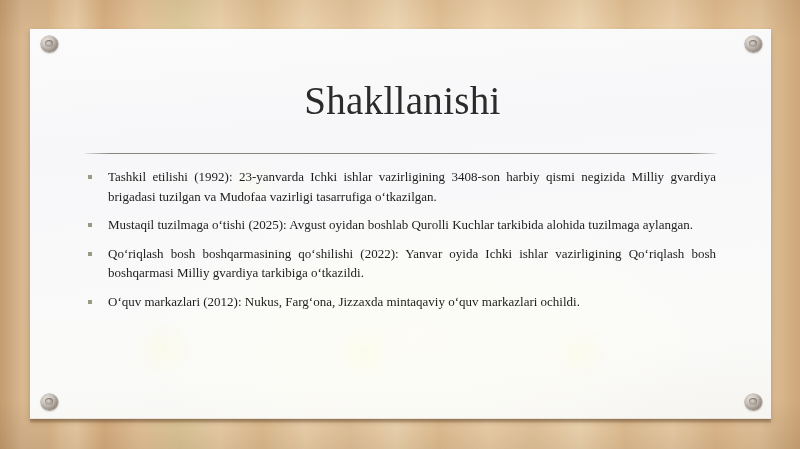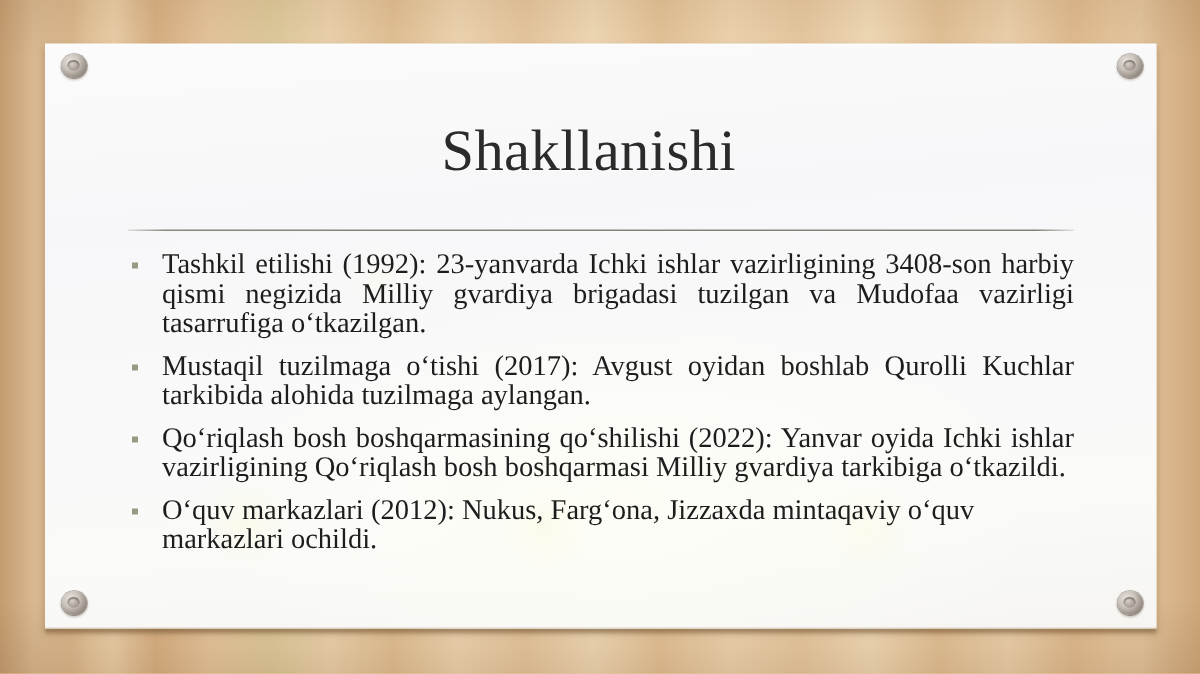--- a/index.html
+++ b/index.html
@@ -124,7 +124,7 @@
   
   #slide-title {
     position: absolute;
-    left: 22px;
+    left: 32px;
     top: 78px;
     width: 741px;
     text-align: center;

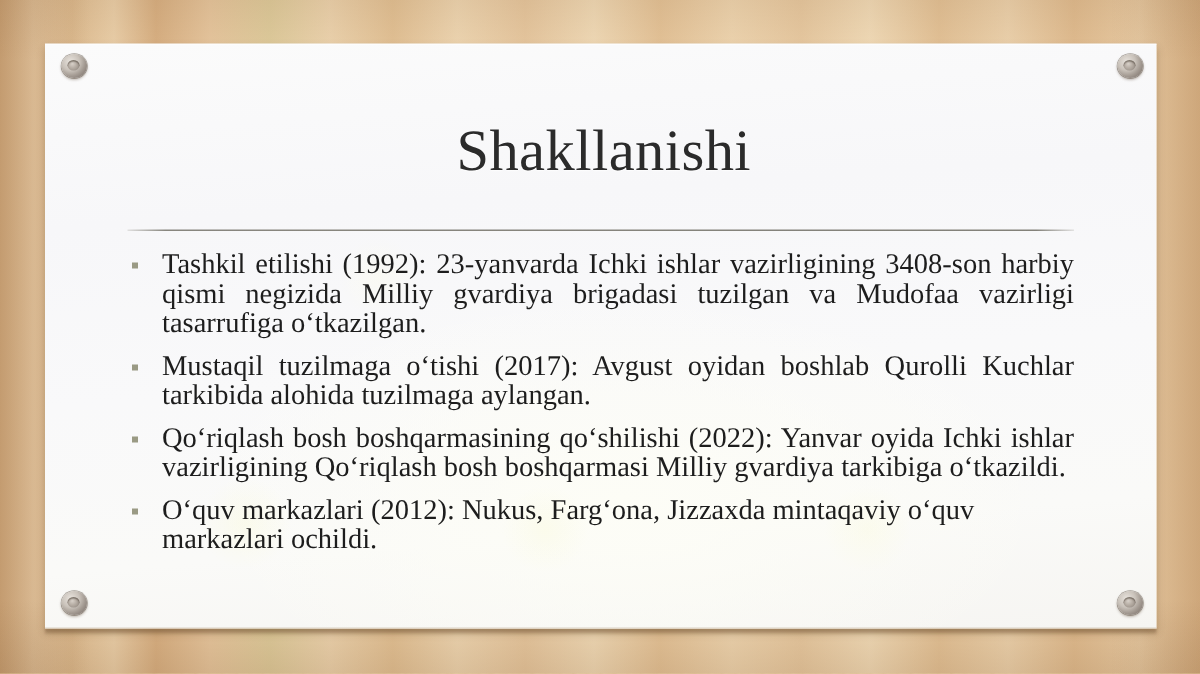--- a/index.html
+++ b/index.html
@@ -168,7 +168,7 @@
   .bullet-text {
     flex: 1 1 auto;
     font-family: "Liberation Serif", "DejaVu Serif", serif;
-    font-size: 19px;
+    font-size: 13px;
     line-height: 19.5px;
     color: #1d1d1d;
     text-align: justify;

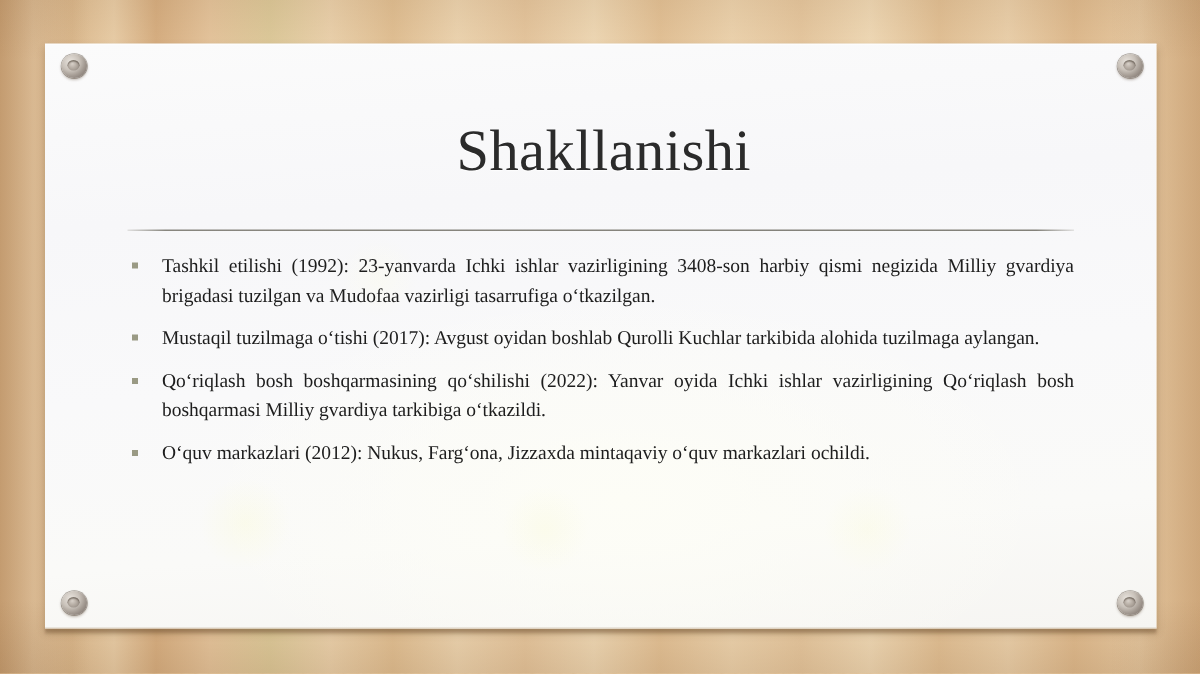--- a/index.html
+++ b/index.html
@@ -208,7 +208,7 @@
 
   <div class="bullet-row">
     <span class="bullet-marker"></span>
-    <span class="bullet-text">Mustaqil tuzilmaga o‘tishi (2017): Avgust oyidan boshlab Qurolli Kuchlar tarkibida alohida tuzilmaga aylangan.</span>
+    <span class="bullet-text">Mustaqil tuzilmaga o‘tishi (2025): Avgust oyidan boshlab Qurolli Kuchlar tarkibida alohida tuzilmaga aylangan.</span>
   </div>
 
   <div class="bullet-row">

